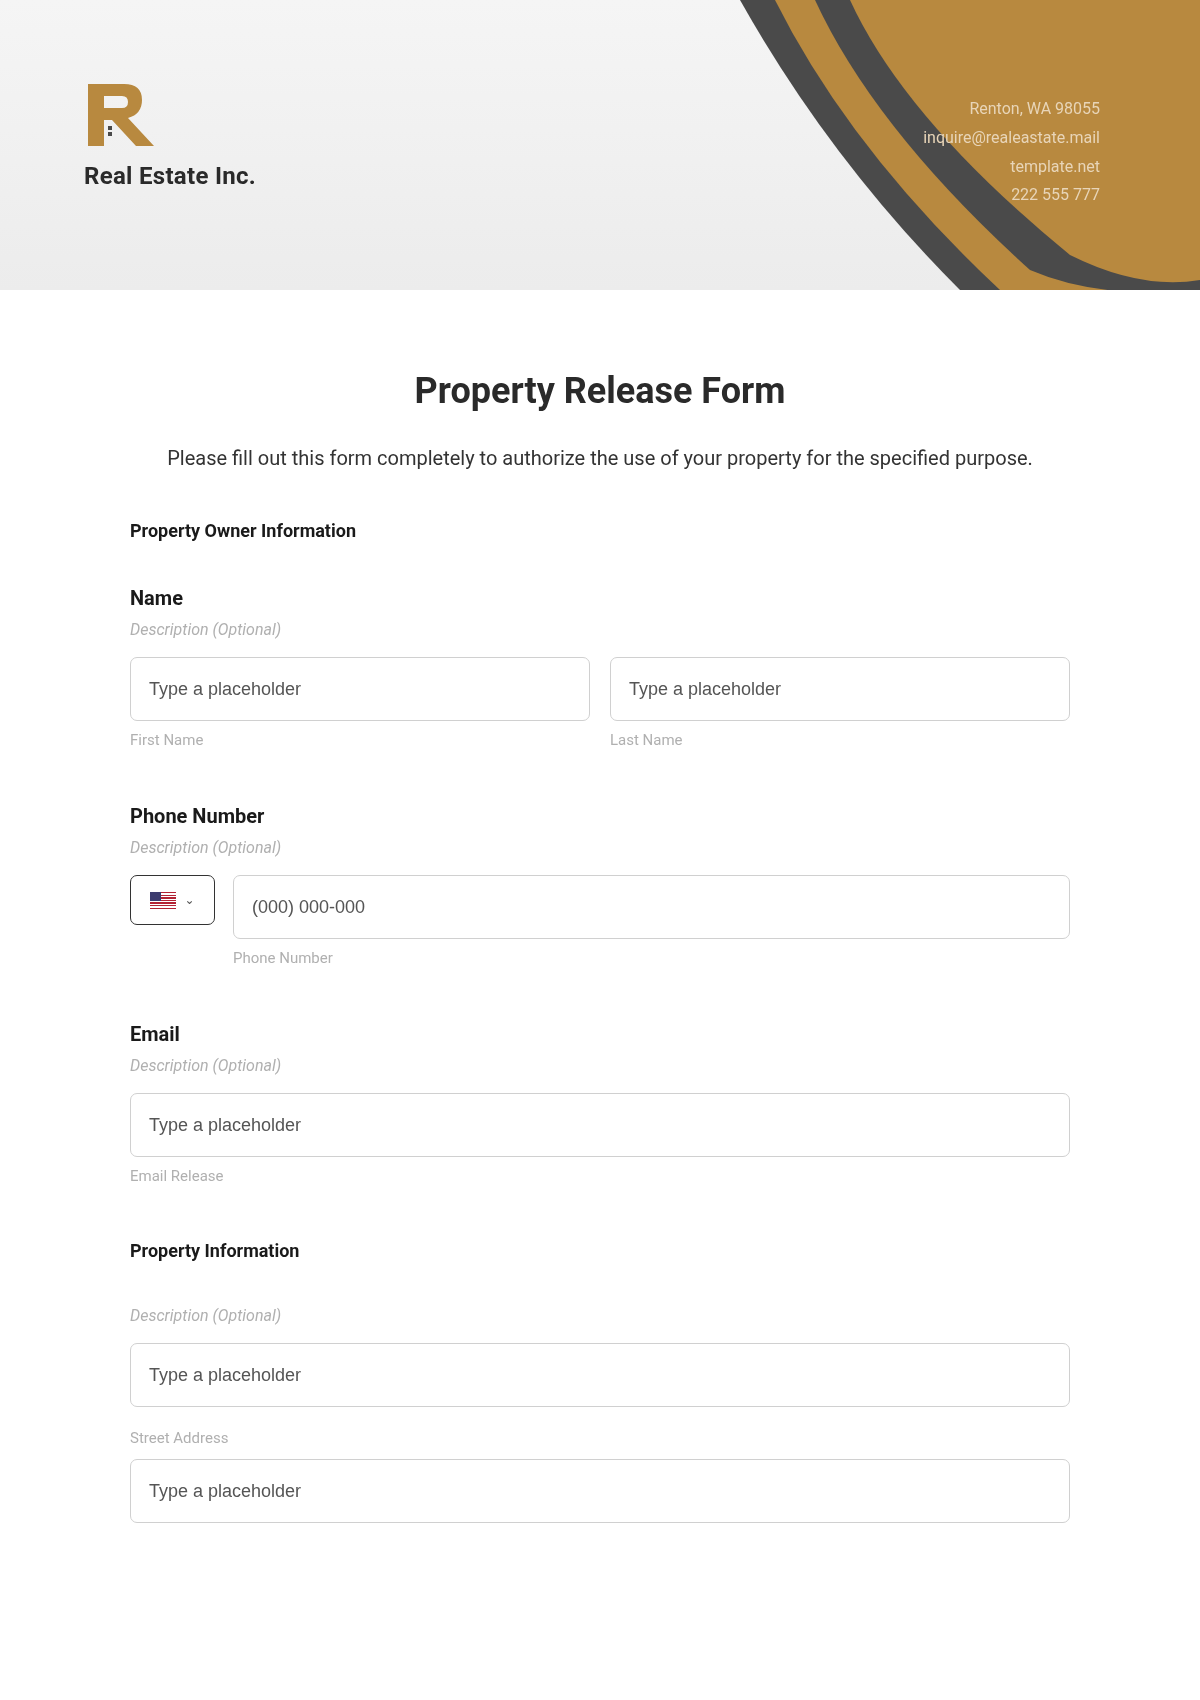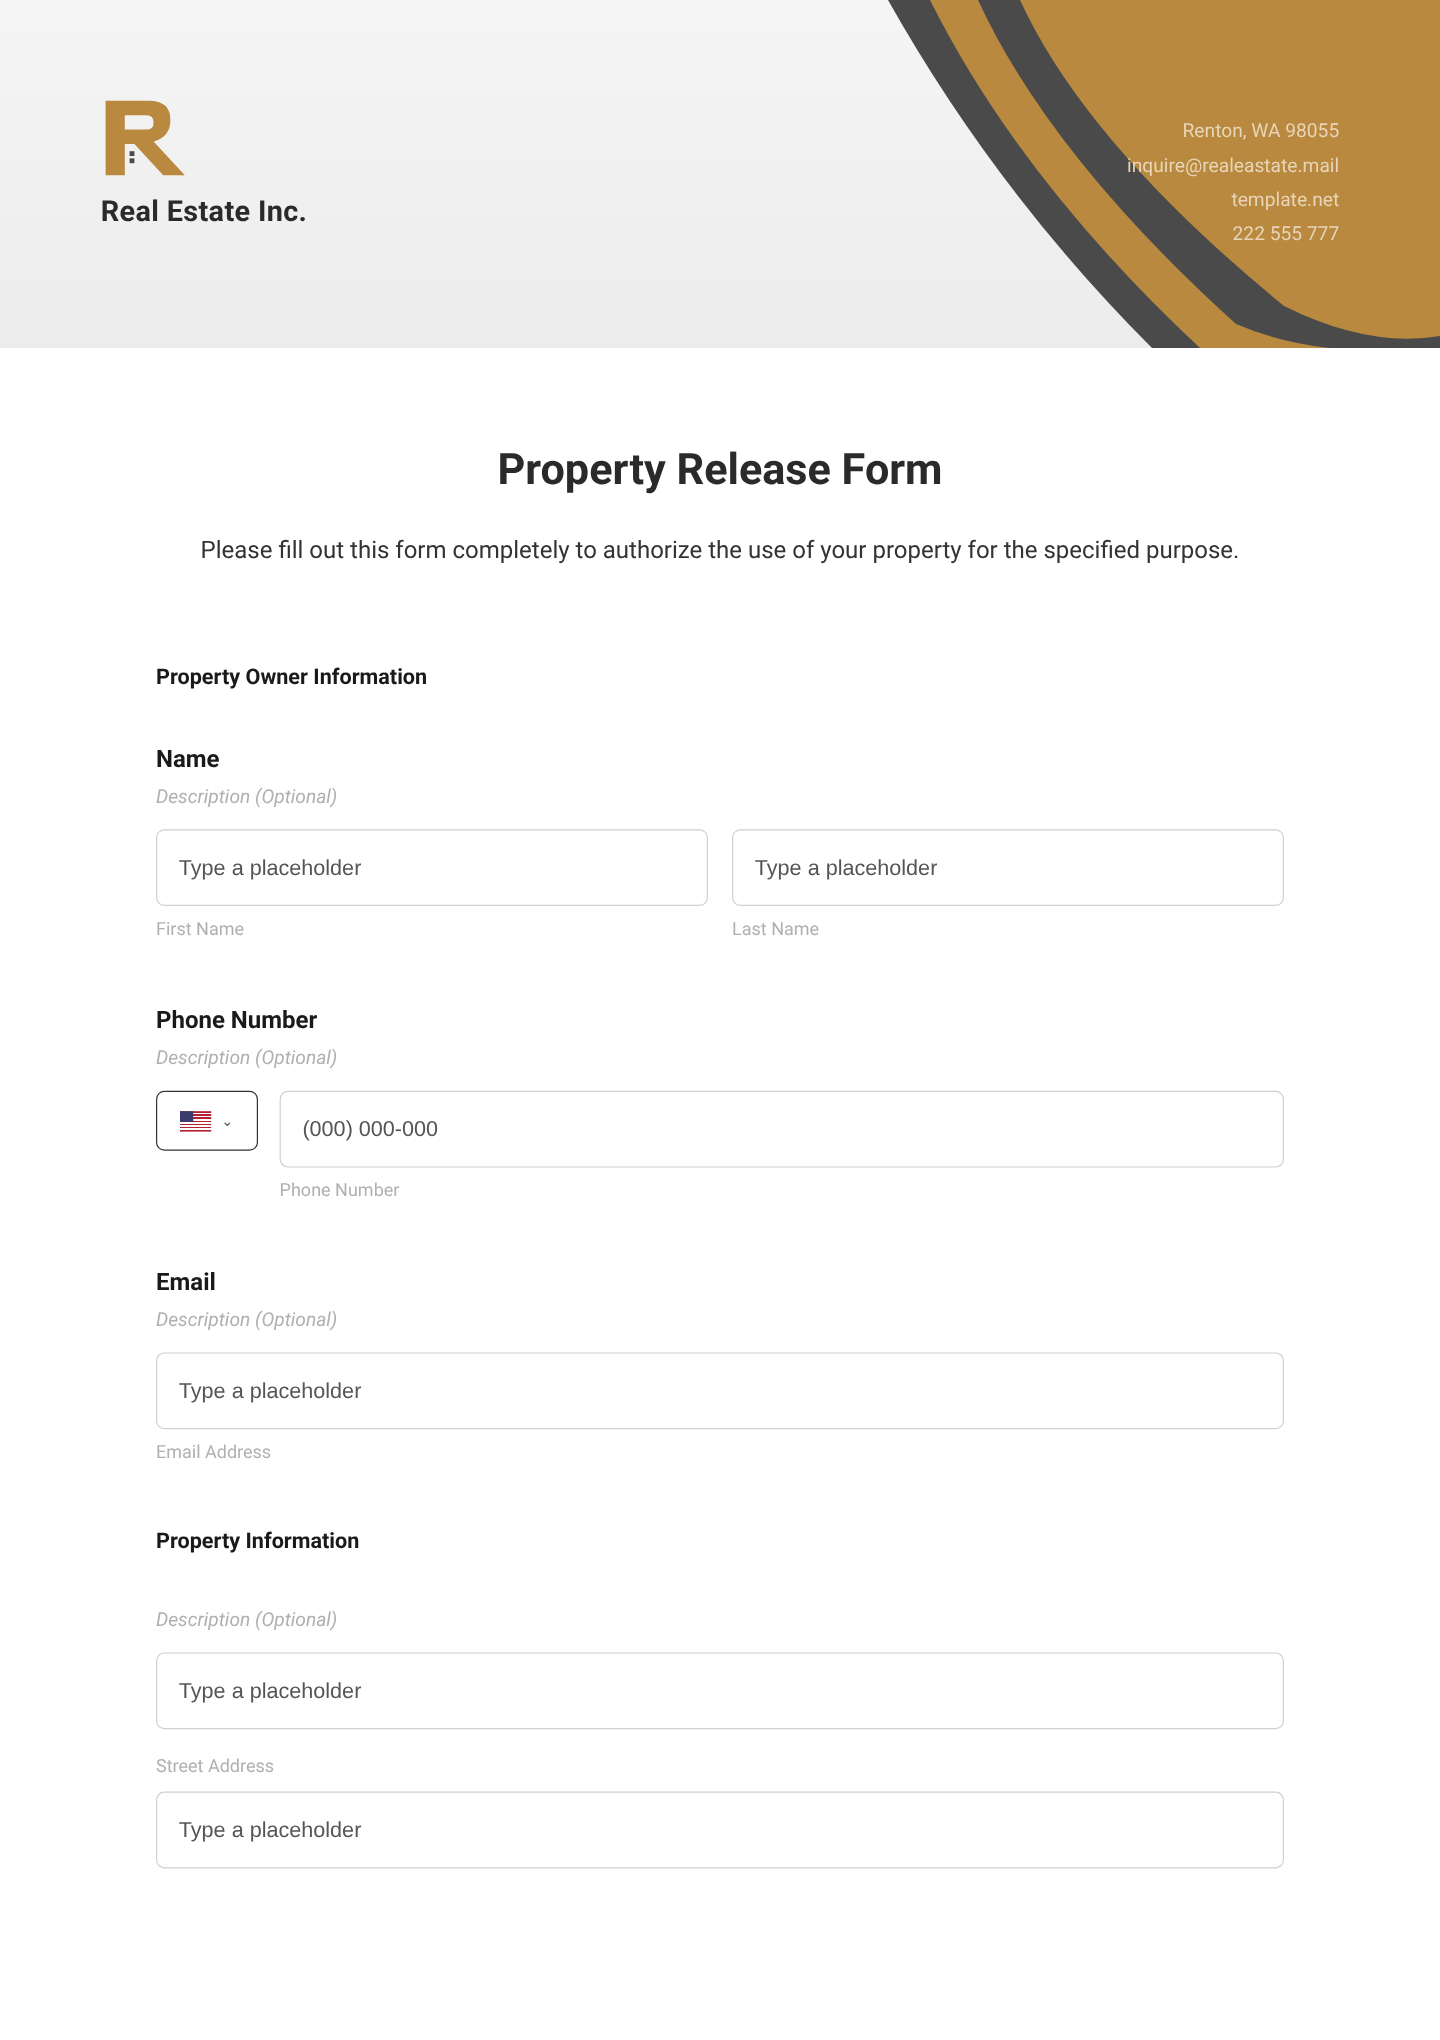--- a/index.html
+++ b/index.html
@@ -42,7 +42,7 @@
     
     .contact-info {
       position: absolute;
-      right: 84px;
+      right: 100px;
       top: 95px;
       text-align: right;
       color: #e8d5b8;

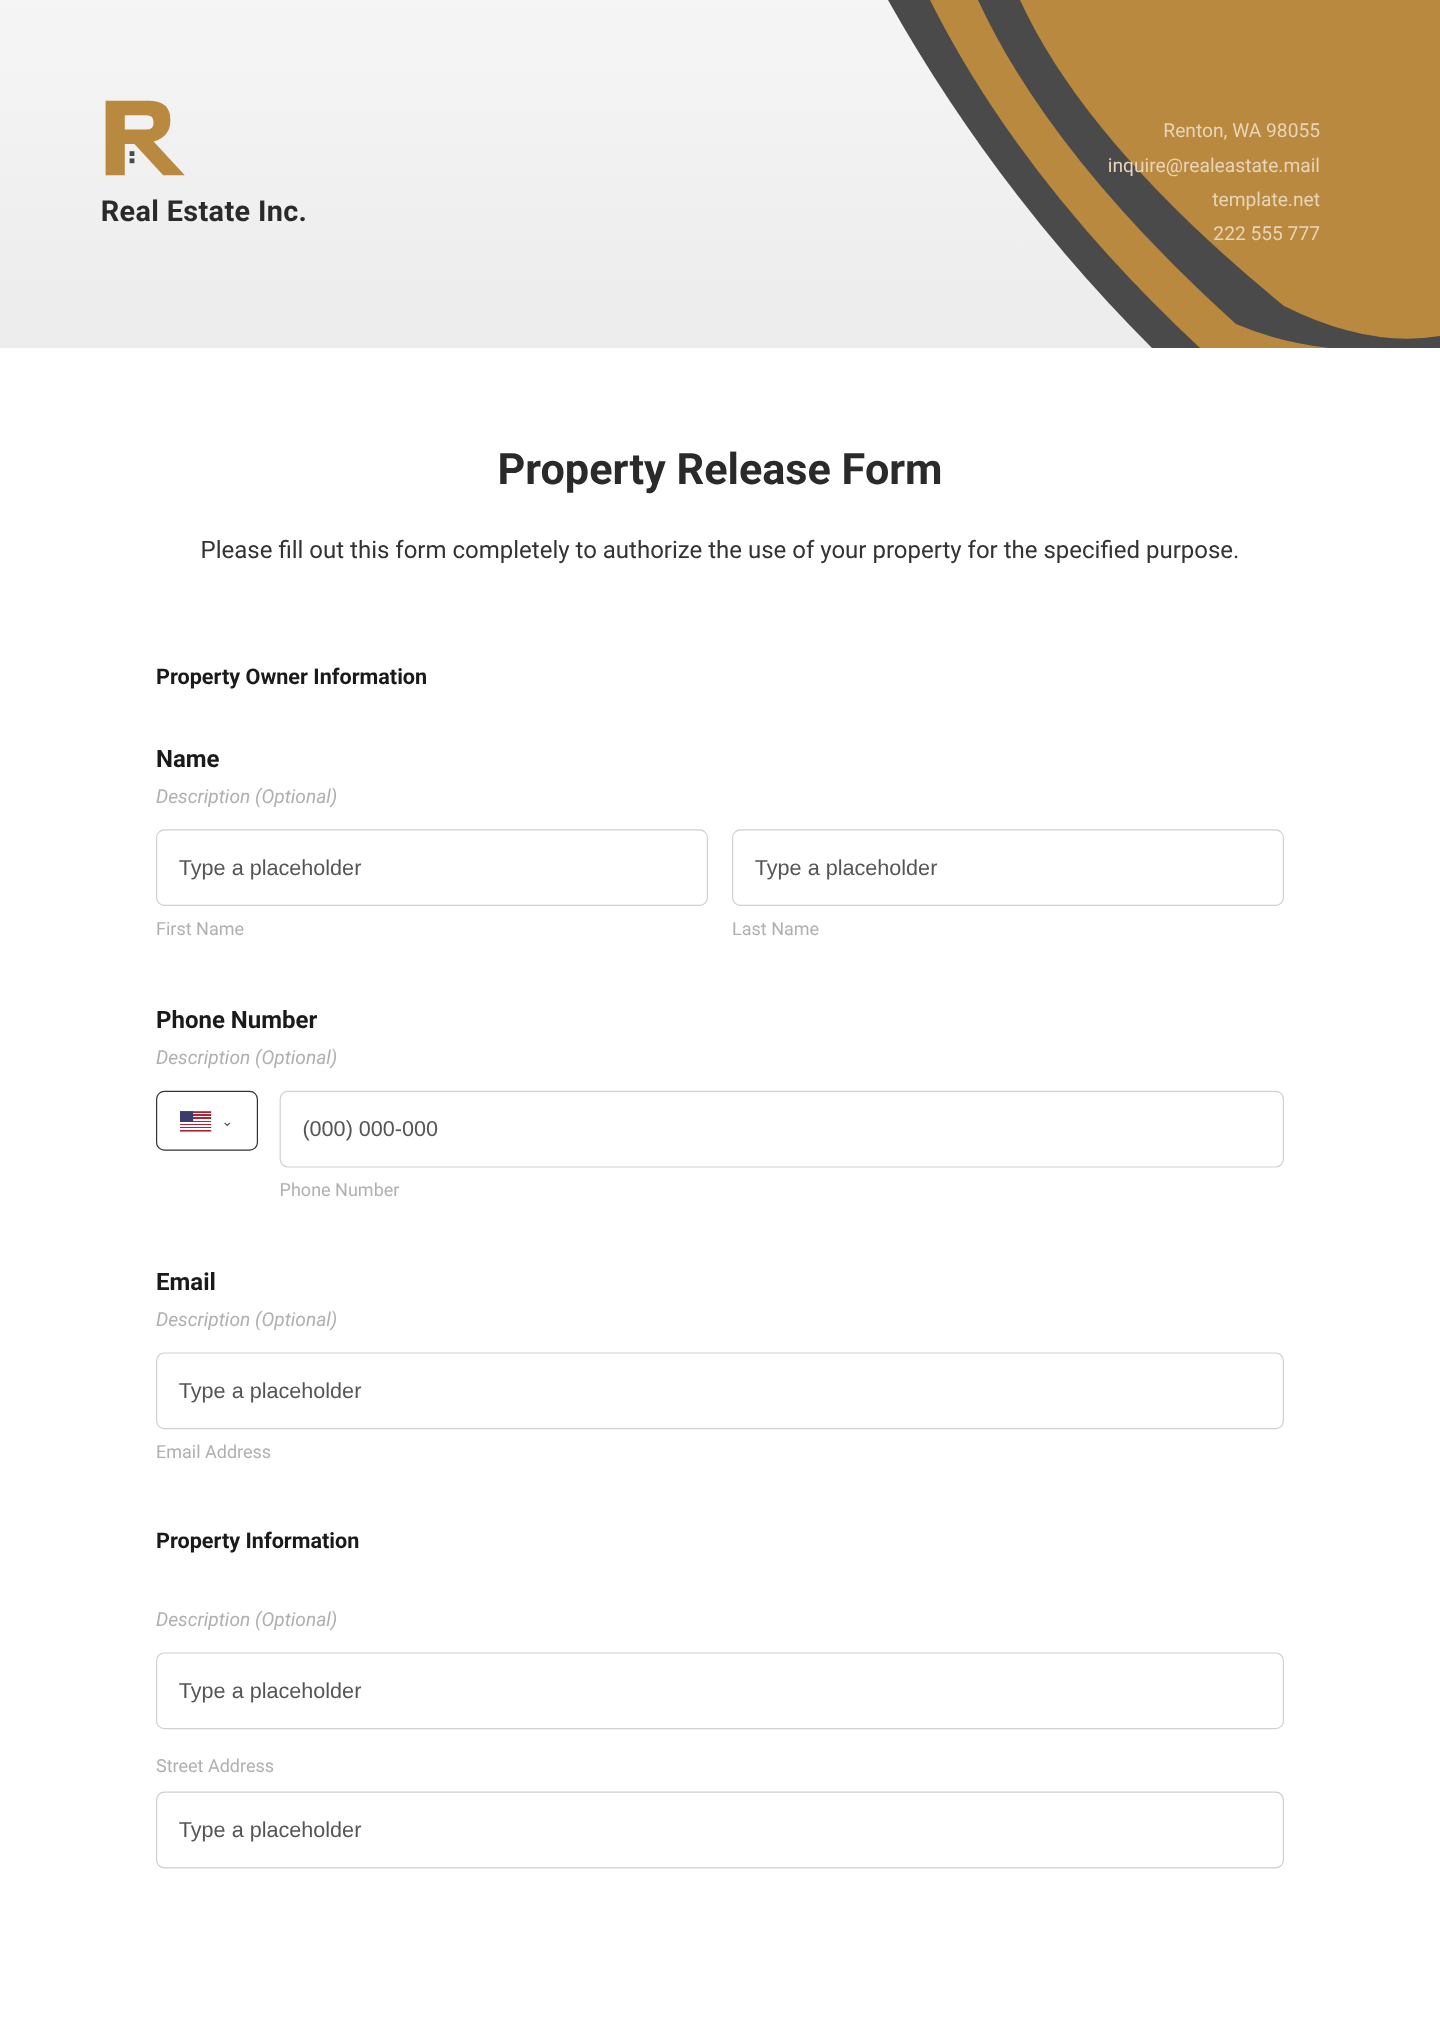--- a/index.html
+++ b/index.html
@@ -68,7 +68,7 @@
       color: #333;
       text-align: center;
       line-height: 1.6;
-      margin-bottom: 80px;
+      margin-bottom: 46px;
     }
     
     .section-heading {

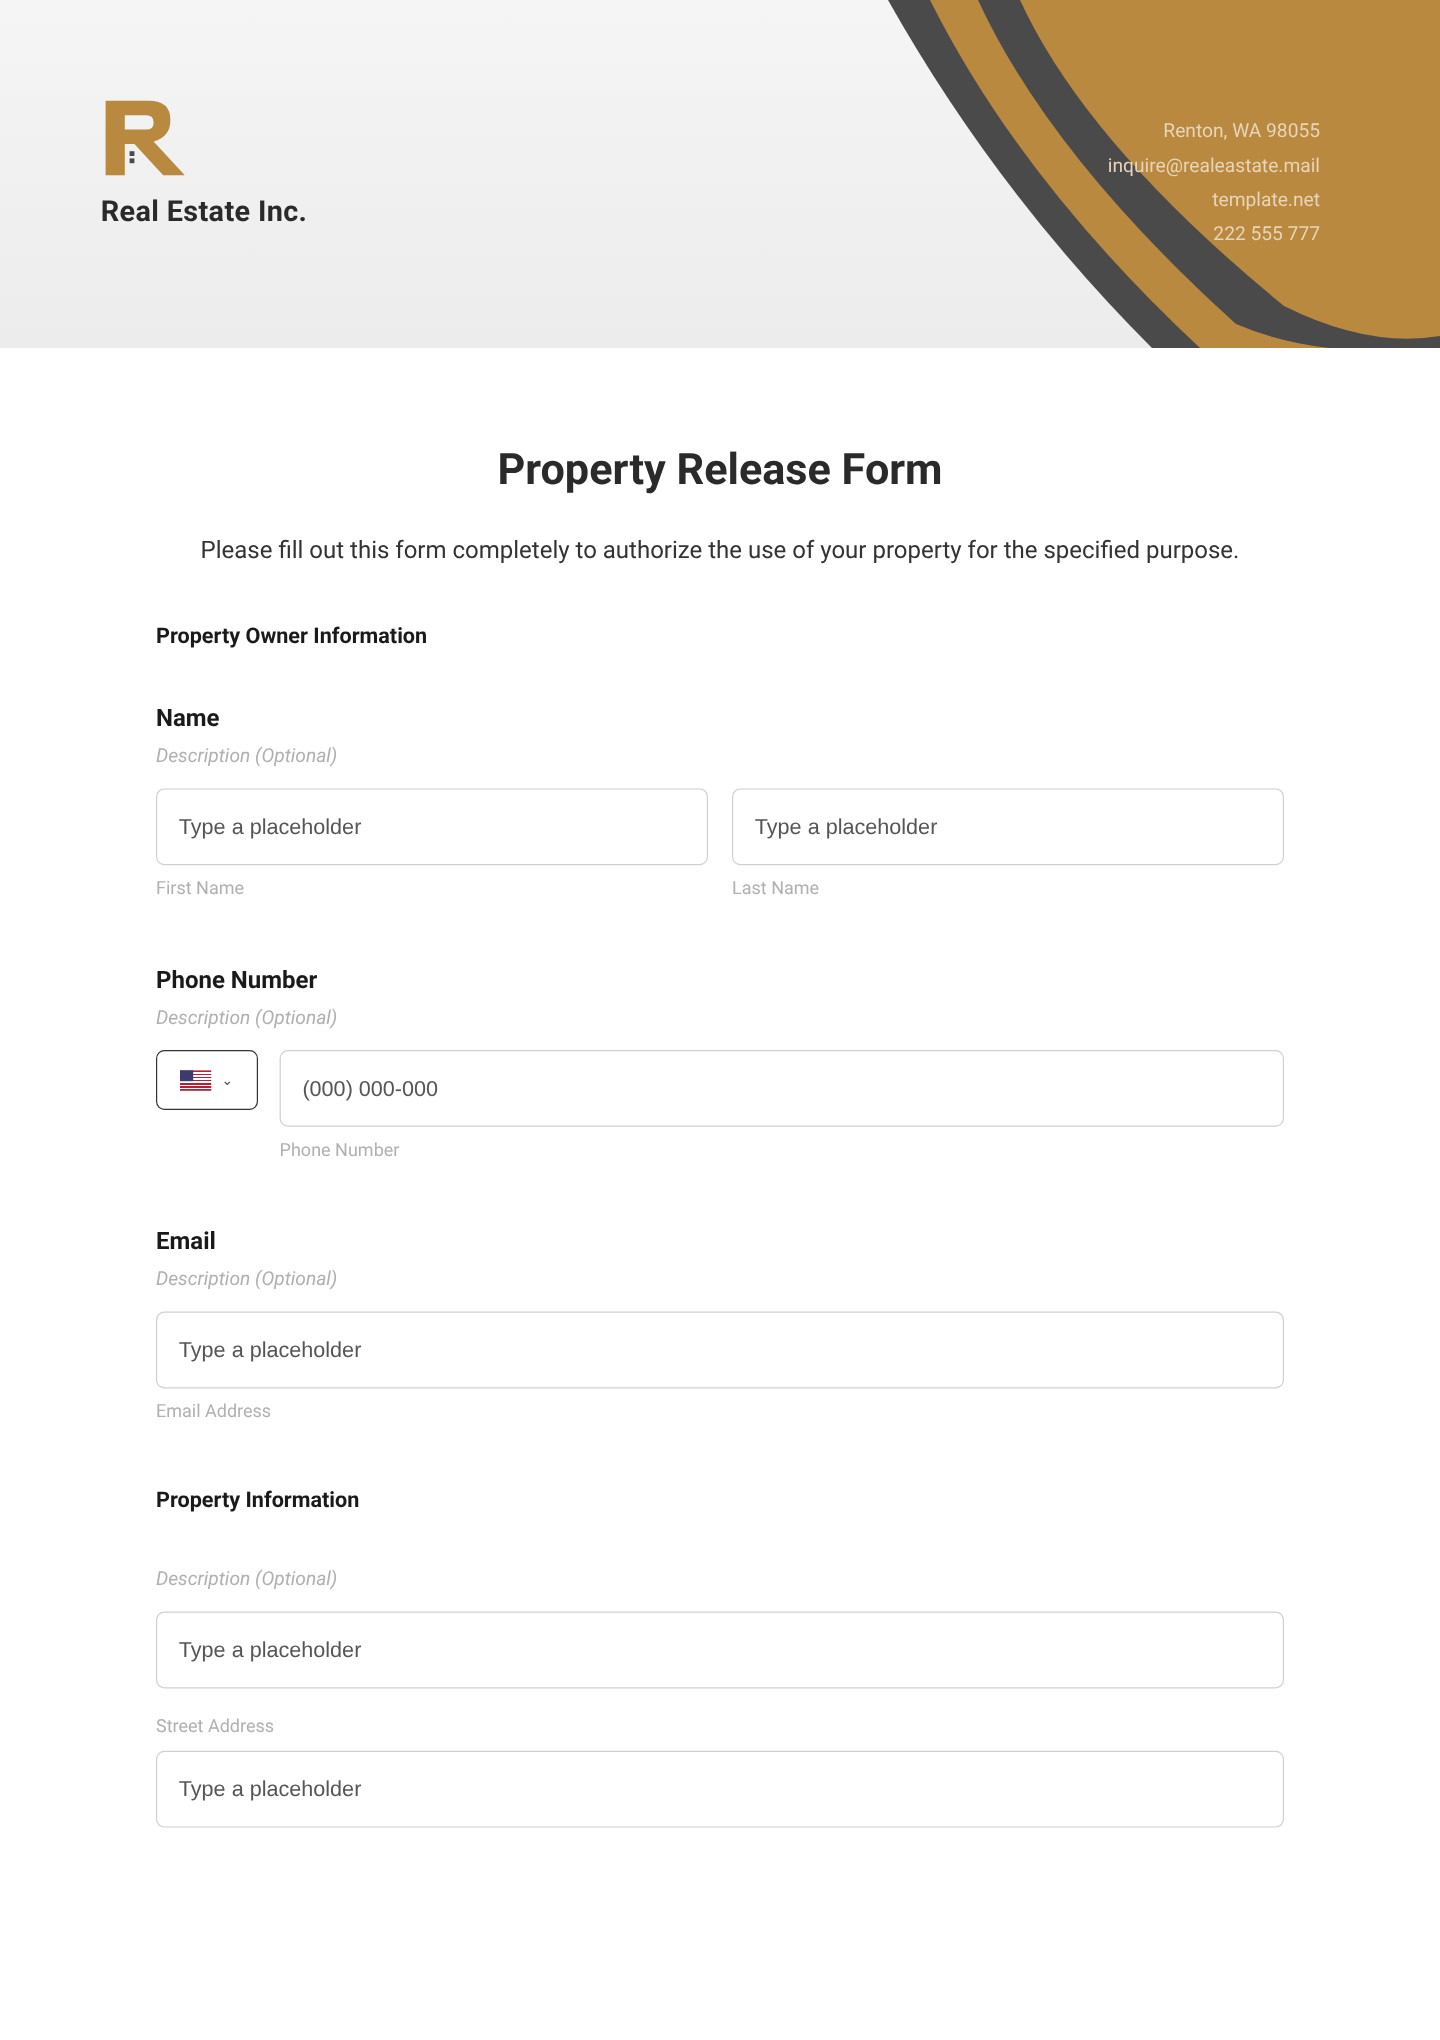--- a/index.html
+++ b/index.html
@@ -238,7 +238,7 @@
     <div class="field-label">Email</div>
     <div class="field-desc">Description (Optional)</div>
     <input type="text" class="text-input" placeholder="Type a placeholder" style="">
-    <div class="sublabel">Email Address</div>
+    <div class="sublabel">Email Release</div>
   </div>
 
   <h2 class="section-heading section2">Property Information</h2>

